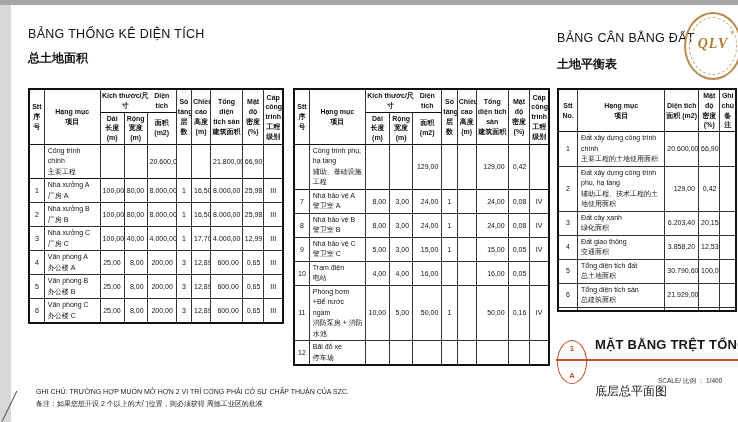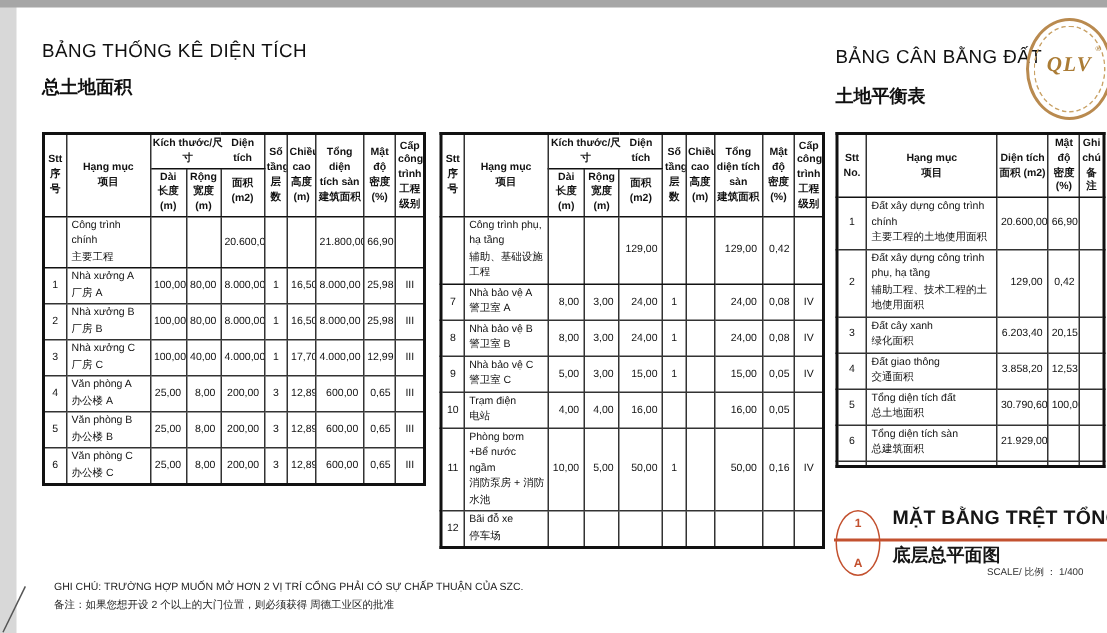--- a/index.html
+++ b/index.html
@@ -51,7 +51,7 @@
          font-weight:bold;color:#c3512f;}
   .tb-title{position:absolute;left:595px;top:337px;font-size:13px;font-weight:bold;
          letter-spacing:.2px;color:#161616;white-space:nowrap;}
-  .tb-sub{position:absolute;left:595px;top:362px;font-size:12px;font-weight:700;color:#161616;}
+  .tb-sub{position:absolute;left:595px;top:383px;font-size:12px;font-weight:400;color:#161616;}
   .tb-scale{position:absolute;left:658px;top:377px;font-size:6.5px;color:#333;}
   
   .note{position:absolute;left:36px;top:386px;font-size:7px;line-height:12px;color:#222;}

